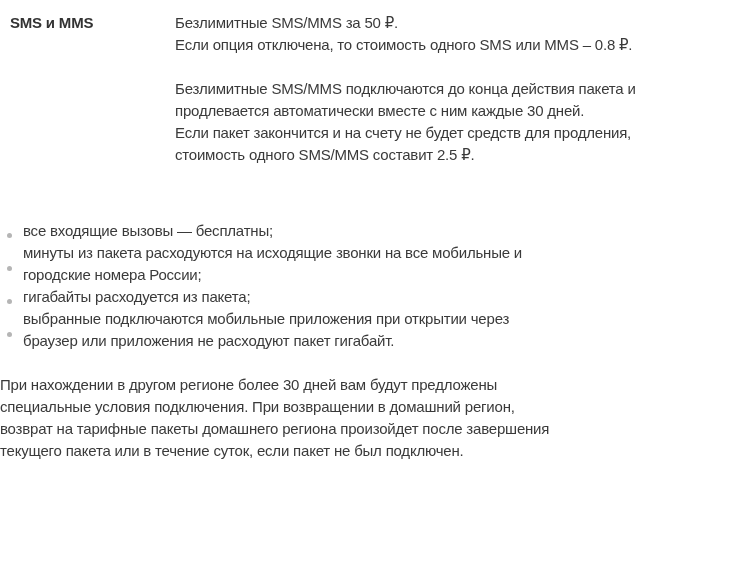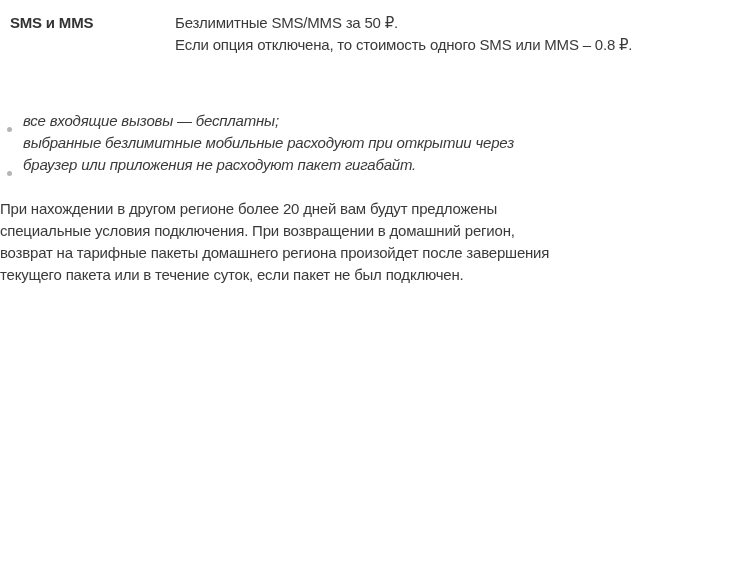--- a/index.html
+++ b/index.html
@@ -88,6 +88,10 @@
             <span class="line">Безлимитные SMS/MMS за 50 ₽.</span>
             <span class="line">Если опция отключена, то стоимость одного SMS или MMS – 0.8 ₽.</span>
           </p>
+          <p class="para">
+            <span class="line">Безлимитные SMS/MMS подключаются до конца действия пакета и продлевается автоматически вместе с ним каждые 30 дней.</span>
+            <span class="line">Если пакет закончится и на счету не будет средств для продления, стоимость одного SMS/MMS составит 2.5 ₽.</span>
+          </p>
         </div>
       </section>
       <section class="row">

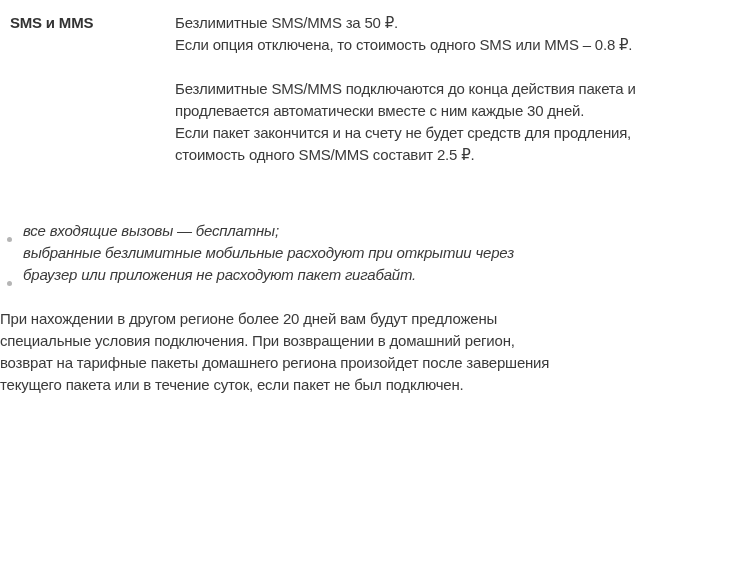--- a/index.html
+++ b/index.html
@@ -61,8 +61,7 @@
   }
   .bullet {
     display: flex;
-    align-items: flex-end;
-    font-style: italic;
+    align-items: center;
   }
   .dot {
     flex: 0 0 5px;

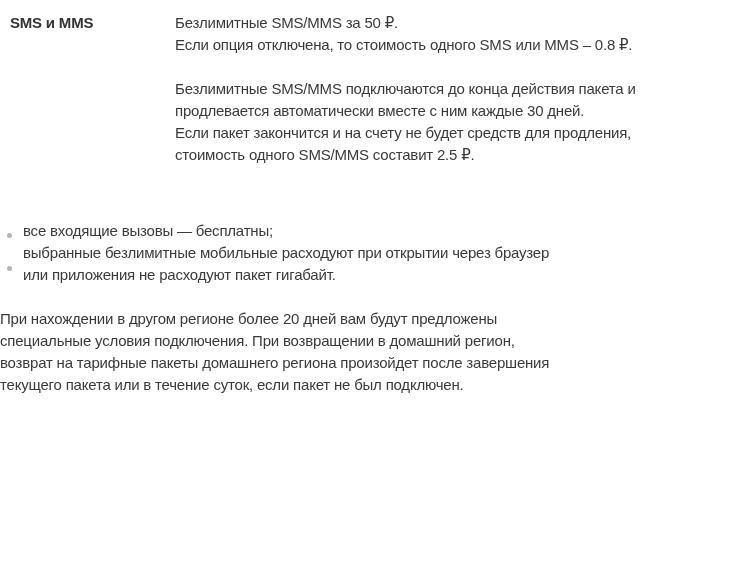--- a/index.html
+++ b/index.html
@@ -102,6 +102,10 @@
             </li>
             <li class="bullet">
               <span class="dot"></span>
+              <span class="btext">минуты из пакета расходуются на исходящие звонки на все мобильные и городские номера России;</span>
+            </li>
+            <li class="bullet">
+              <span class="dot"></span>
               <span class="btext">выбранные безлимитные мобильные расходуют при открытии через браузер или приложения не расходуют пакет гигабайт.</span>
             </li>
           </ul>

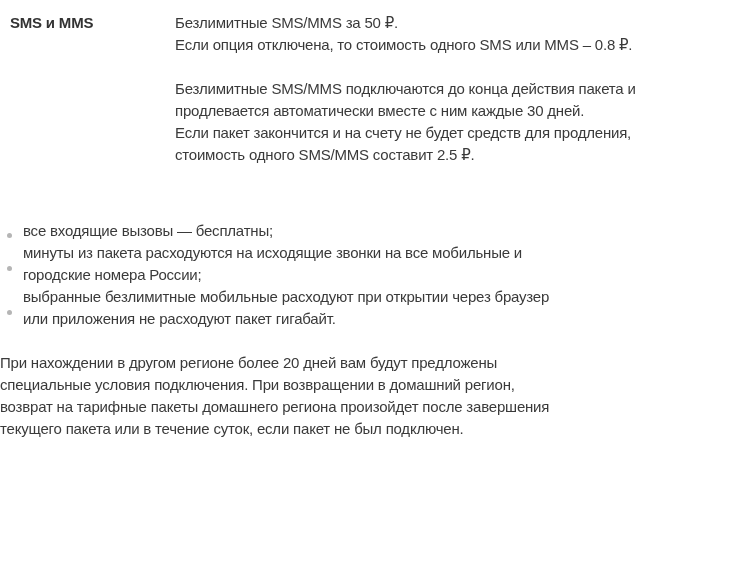--- a/index.html
+++ b/index.html
@@ -106,6 +106,10 @@
             </li>
             <li class="bullet">
               <span class="dot"></span>
+              <span class="btext">гигабайты расходуется из пакета;</span>
+            </li>
+            <li class="bullet">
+              <span class="dot"></span>
               <span class="btext">выбранные безлимитные мобильные расходуют при открытии через браузер или приложения не расходуют пакет гигабайт.</span>
             </li>
           </ul>

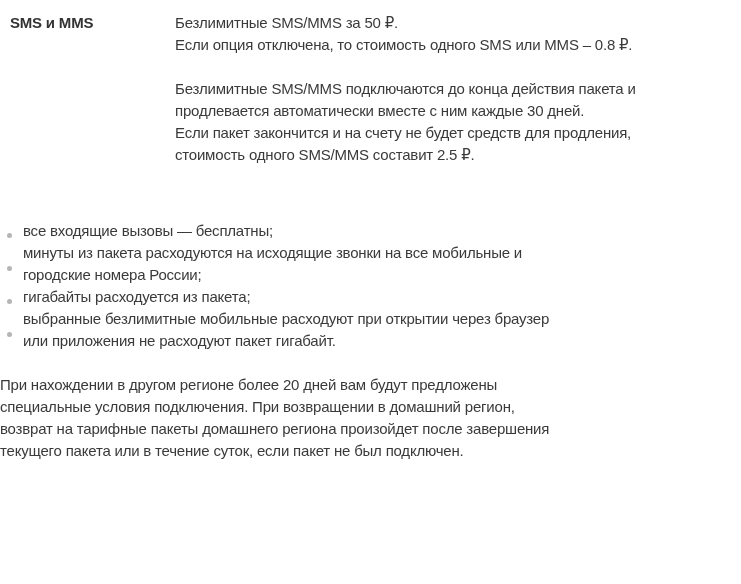--- a/index.html
+++ b/index.html
@@ -110,7 +110,7 @@
             </li>
             <li class="bullet">
               <span class="dot"></span>
-              <span class="btext">выбранные безлимитные мобильные расходуют при открытии через браузер или приложения не расходуют пакет гигабайт.</span>
+              <span class="btext">выбранные подключаются мобильные приложения при открытии через браузер или приложения не расходуют пакет гигабайт.</span>
             </li>
           </ul>
           <p class="para">

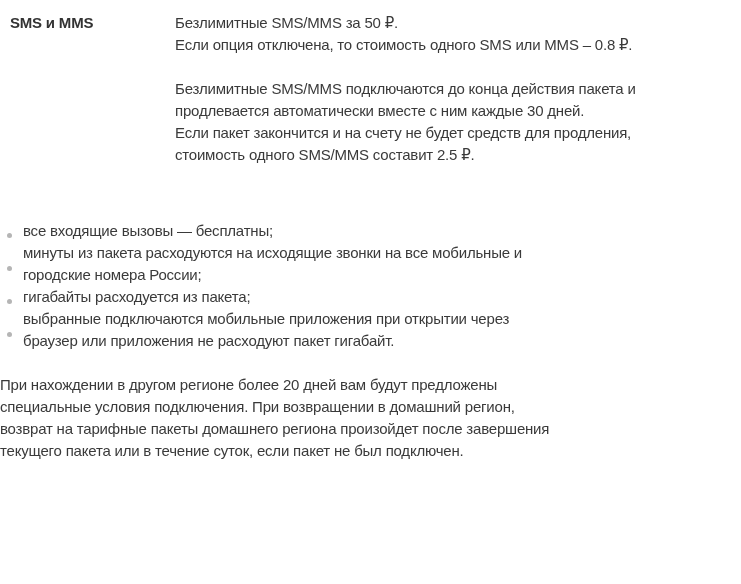--- a/index.html
+++ b/index.html
@@ -114,7 +114,7 @@
             </li>
           </ul>
           <p class="para">
-            <span class="line">При нахождении в другом регионе более 20 дней вам будут предложены специальные условия подключения. При возвращении в домашний регион, возврат на тарифные пакеты домашнего региона произойдет после завершения текущего пакета или в течение суток, если пакет не был подключен.</span>
+            <span class="line">При нахождении в другом регионе более 30 дней вам будут предложены специальные условия подключения. При возвращении в домашний регион, возврат на тарифные пакеты домашнего региона произойдет после завершения текущего пакета или в течение суток, если пакет не был подключен.</span>
           </p>
         </div>
       </section>

